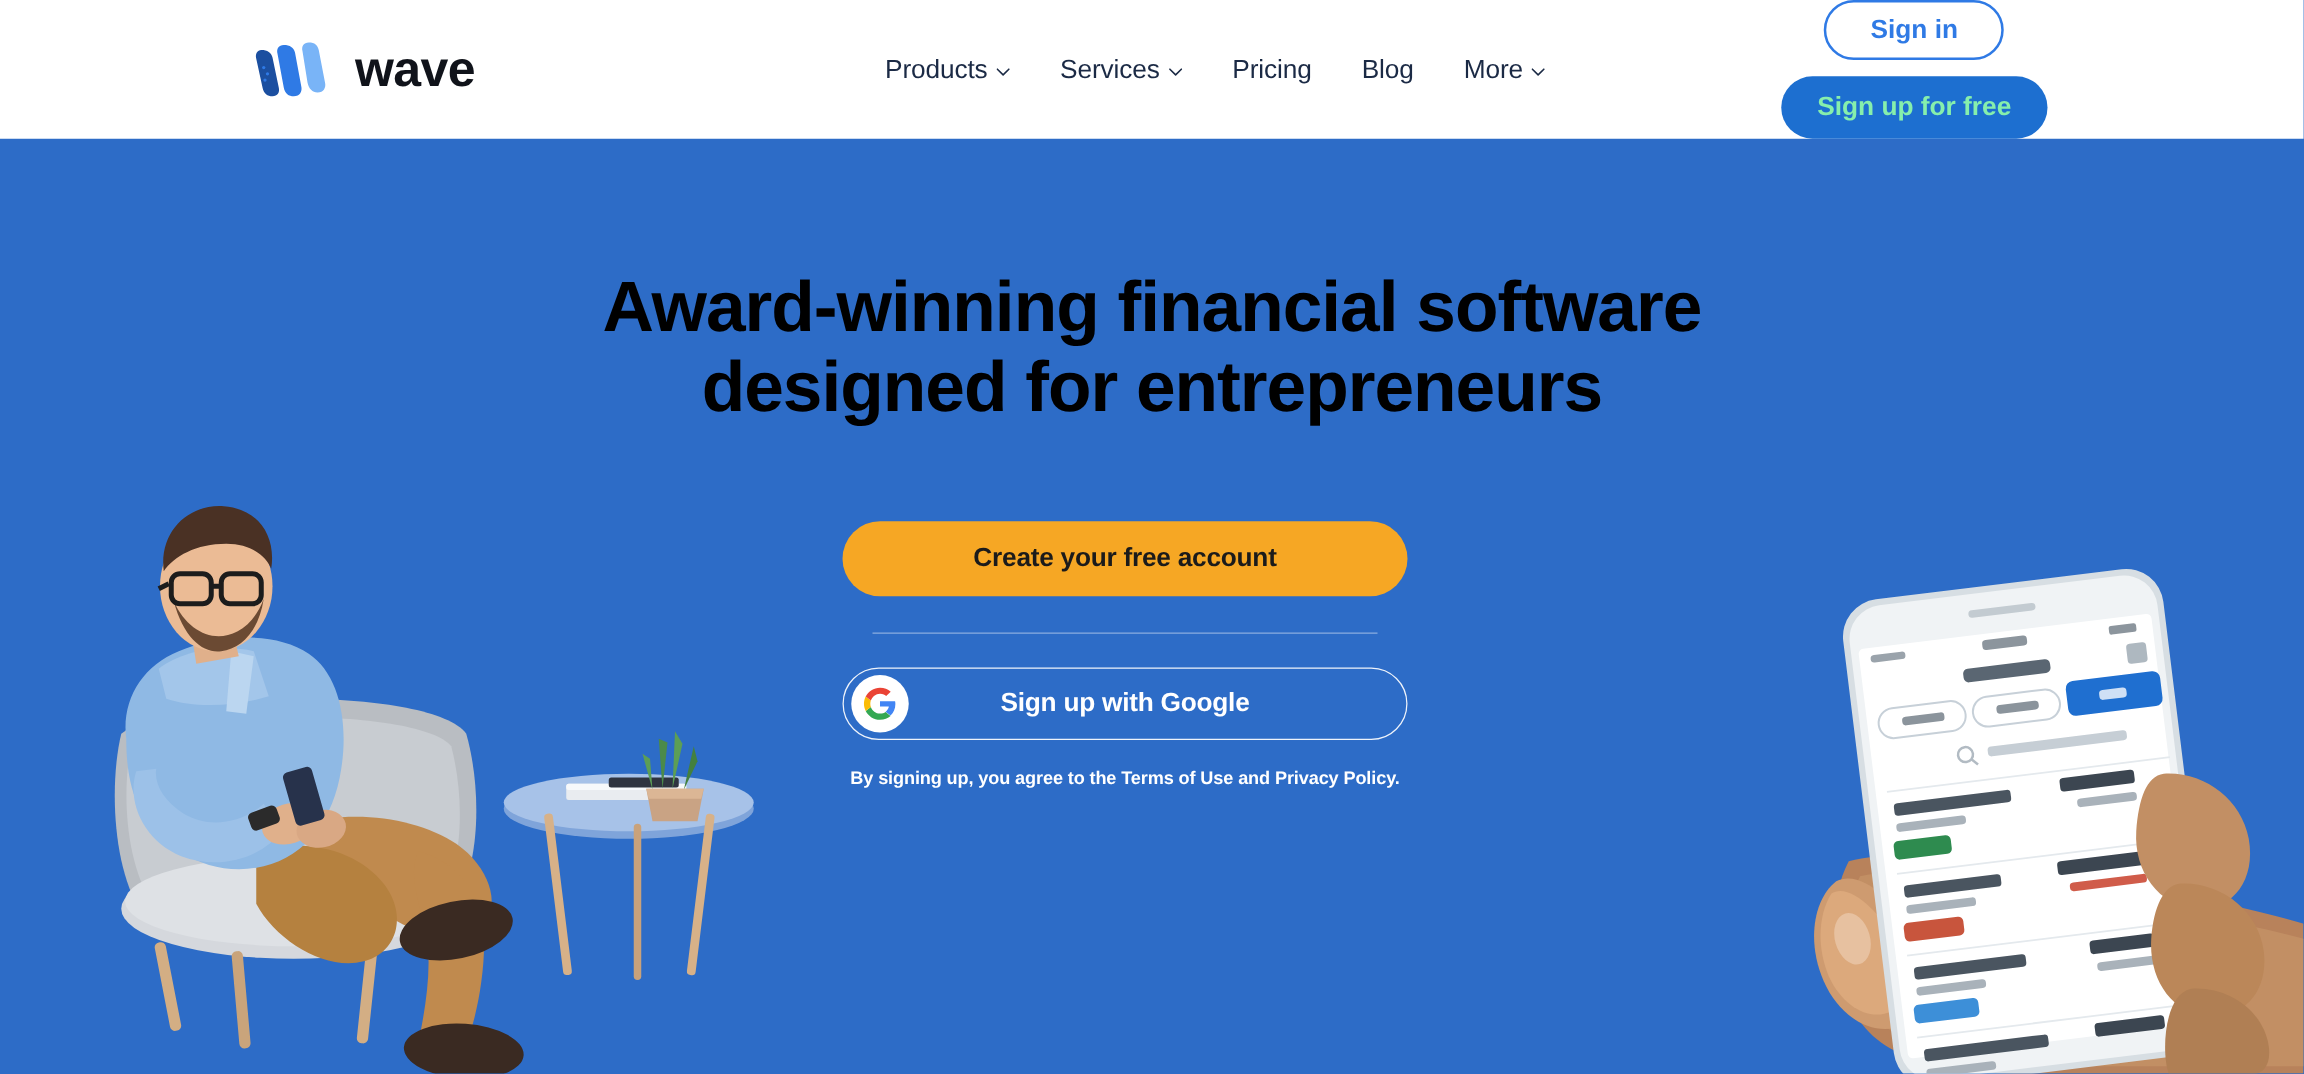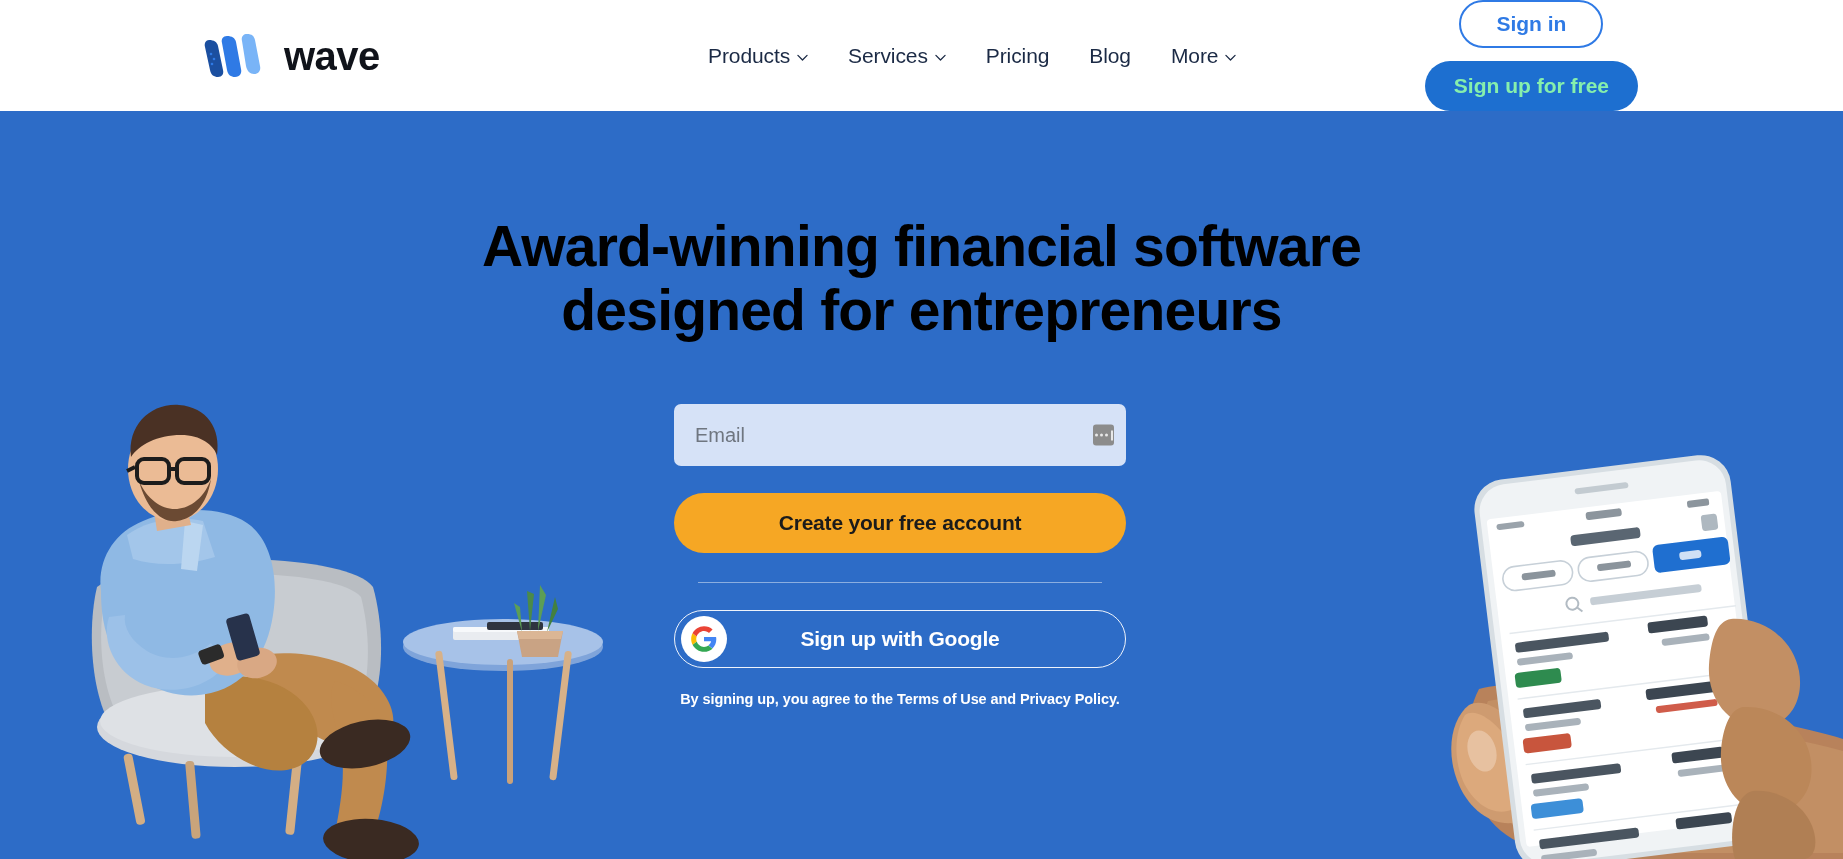--- a/index.html
+++ b/index.html
@@ -297,15 +297,6 @@
 
     <div class="form">
 
-      <div class="field">
-        <input type="email" placeholder="Email" style="">
-        <span class="autofill-icon">
-          <i></i>
-            <i></i>
-            <i></i>
-            <b></b>
-        </span>
-      </div>
 
 
       <button class="btn-primary">Create your free account</button>

